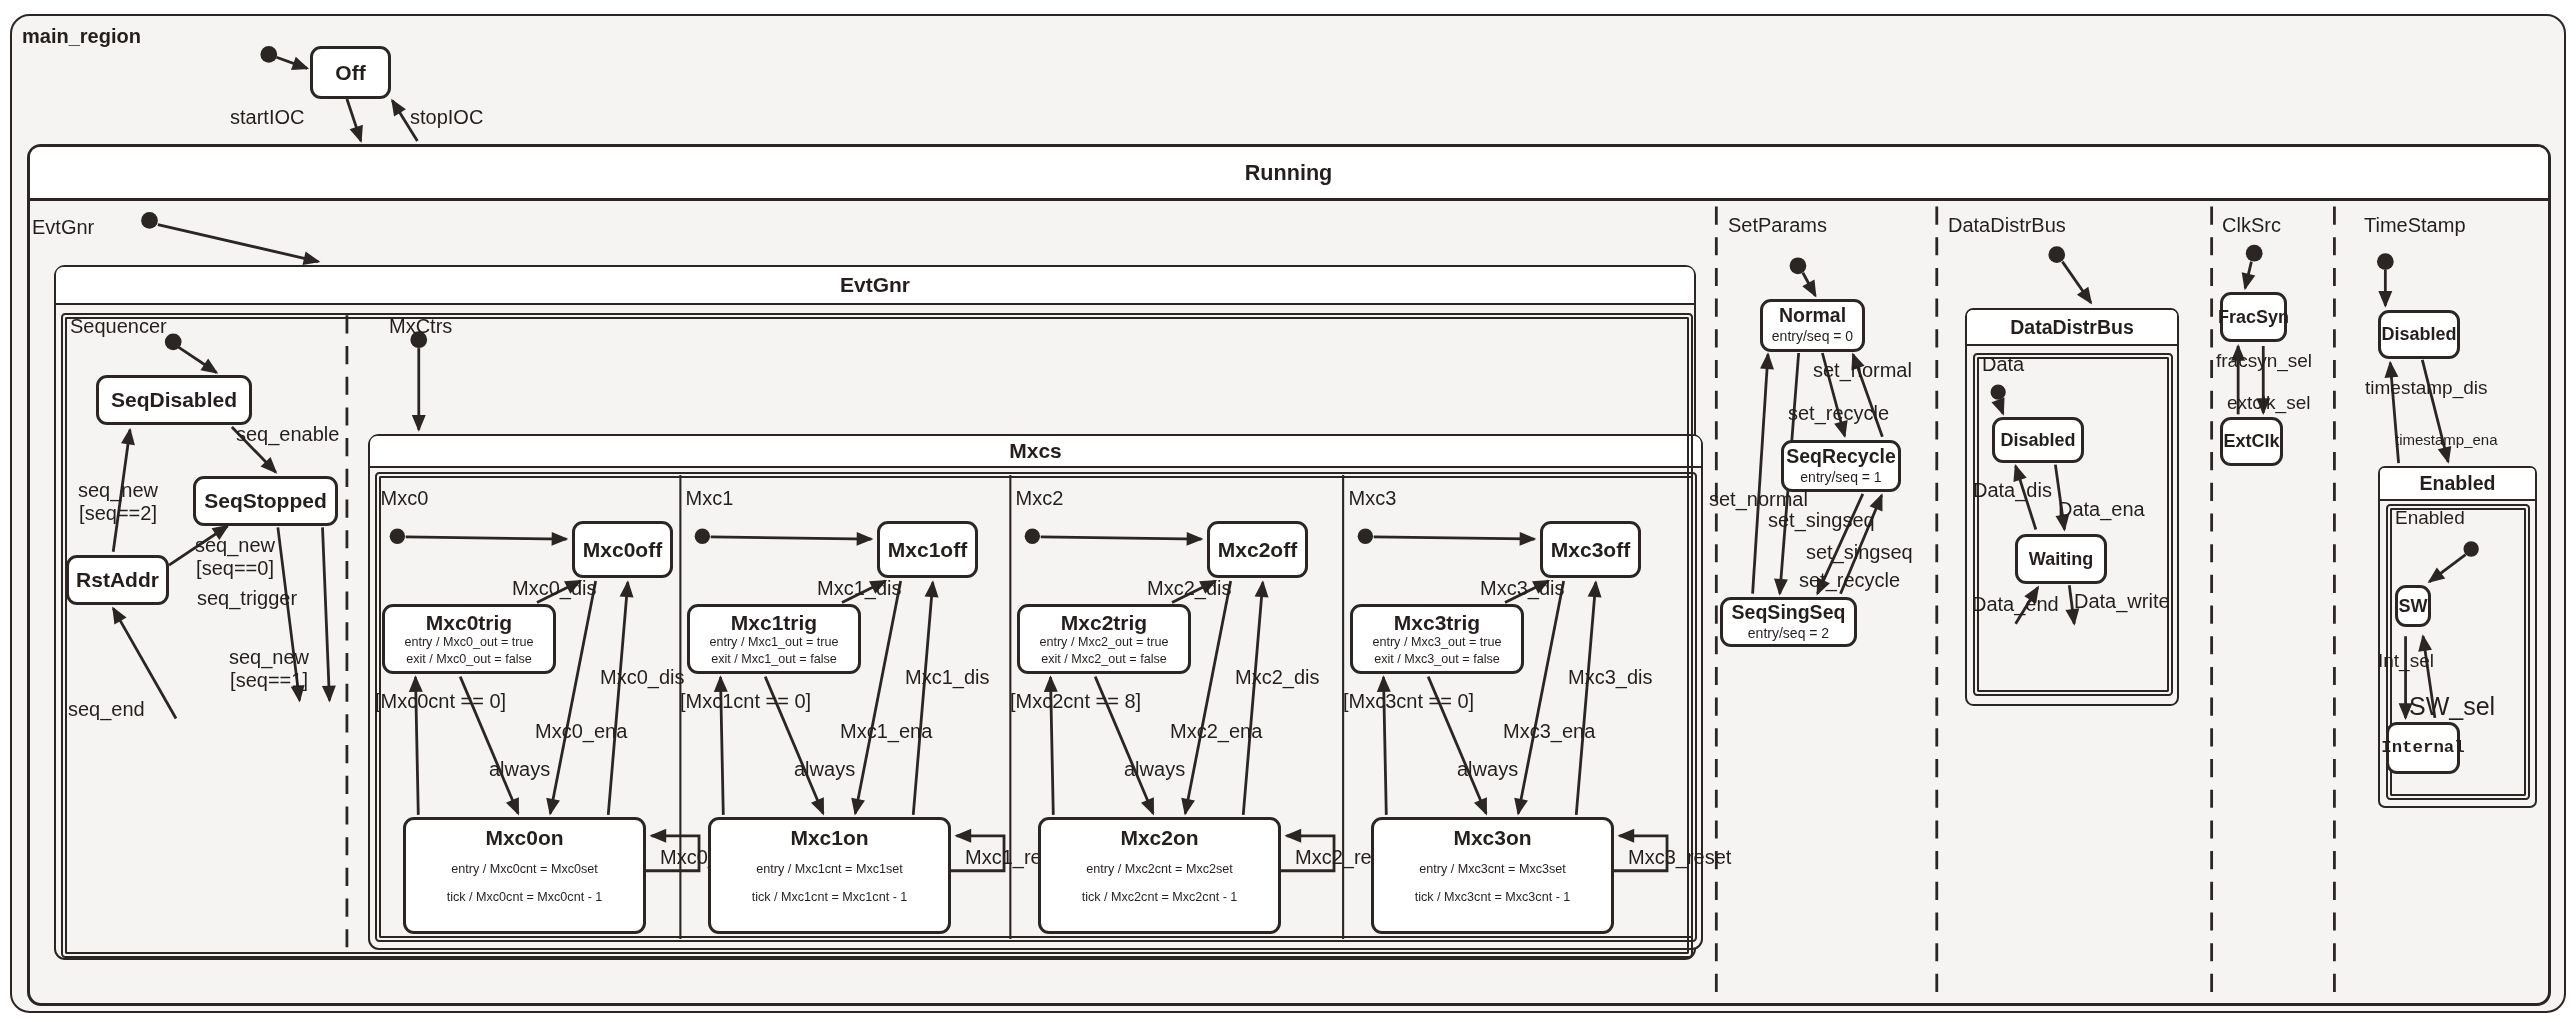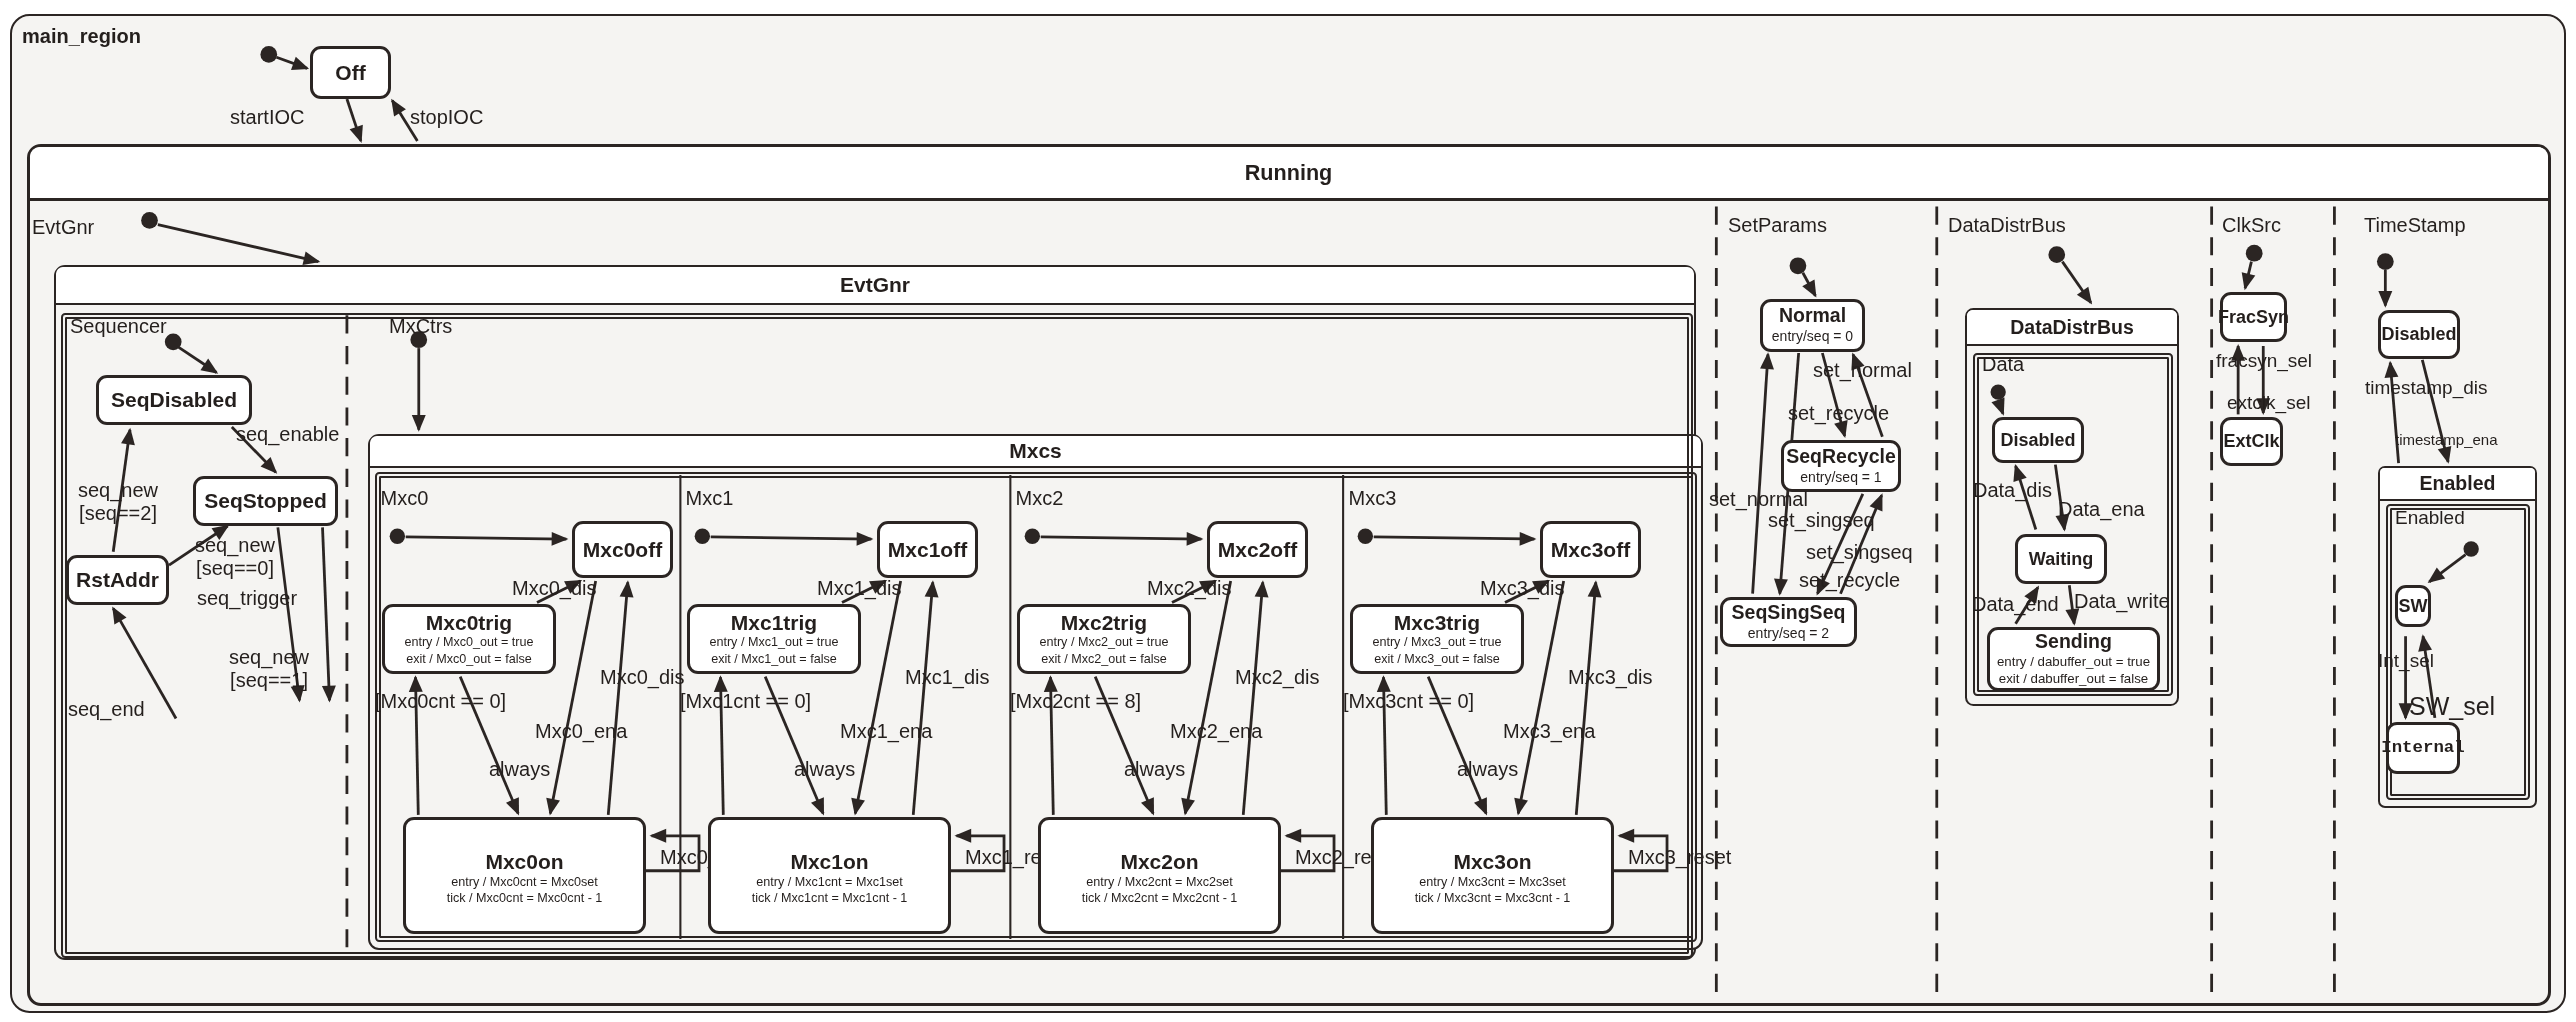--- a/index.html
+++ b/index.html
@@ -354,11 +354,6 @@
   <div class="state f26" style="left:2015px; top:534px; width:92px; height:50px;">
     <div class="t">Waiting</div>
   </div>
-  <div class="state" style="left:1987px; top:627px; width:173px; height:64px;">
-    <div class="t" style="font-size:19.5px;">Sending</div>
-    <div class="a" style="font-size:13.3px;">entry / dabuffer_out = true</div>
-    <div class="a" style="font-size:13.3px;">exit / dabuffer_out = false</div>
-  </div>
   <div class="tlabel" style="left:1973px; top:479px;">Data_dis</div>
   <div class="tlabel" style="left:2058px; top:498px;">Data_ena</div>
   <div class="tlabel" style="left:1972px; top:593px;">Data_end</div>

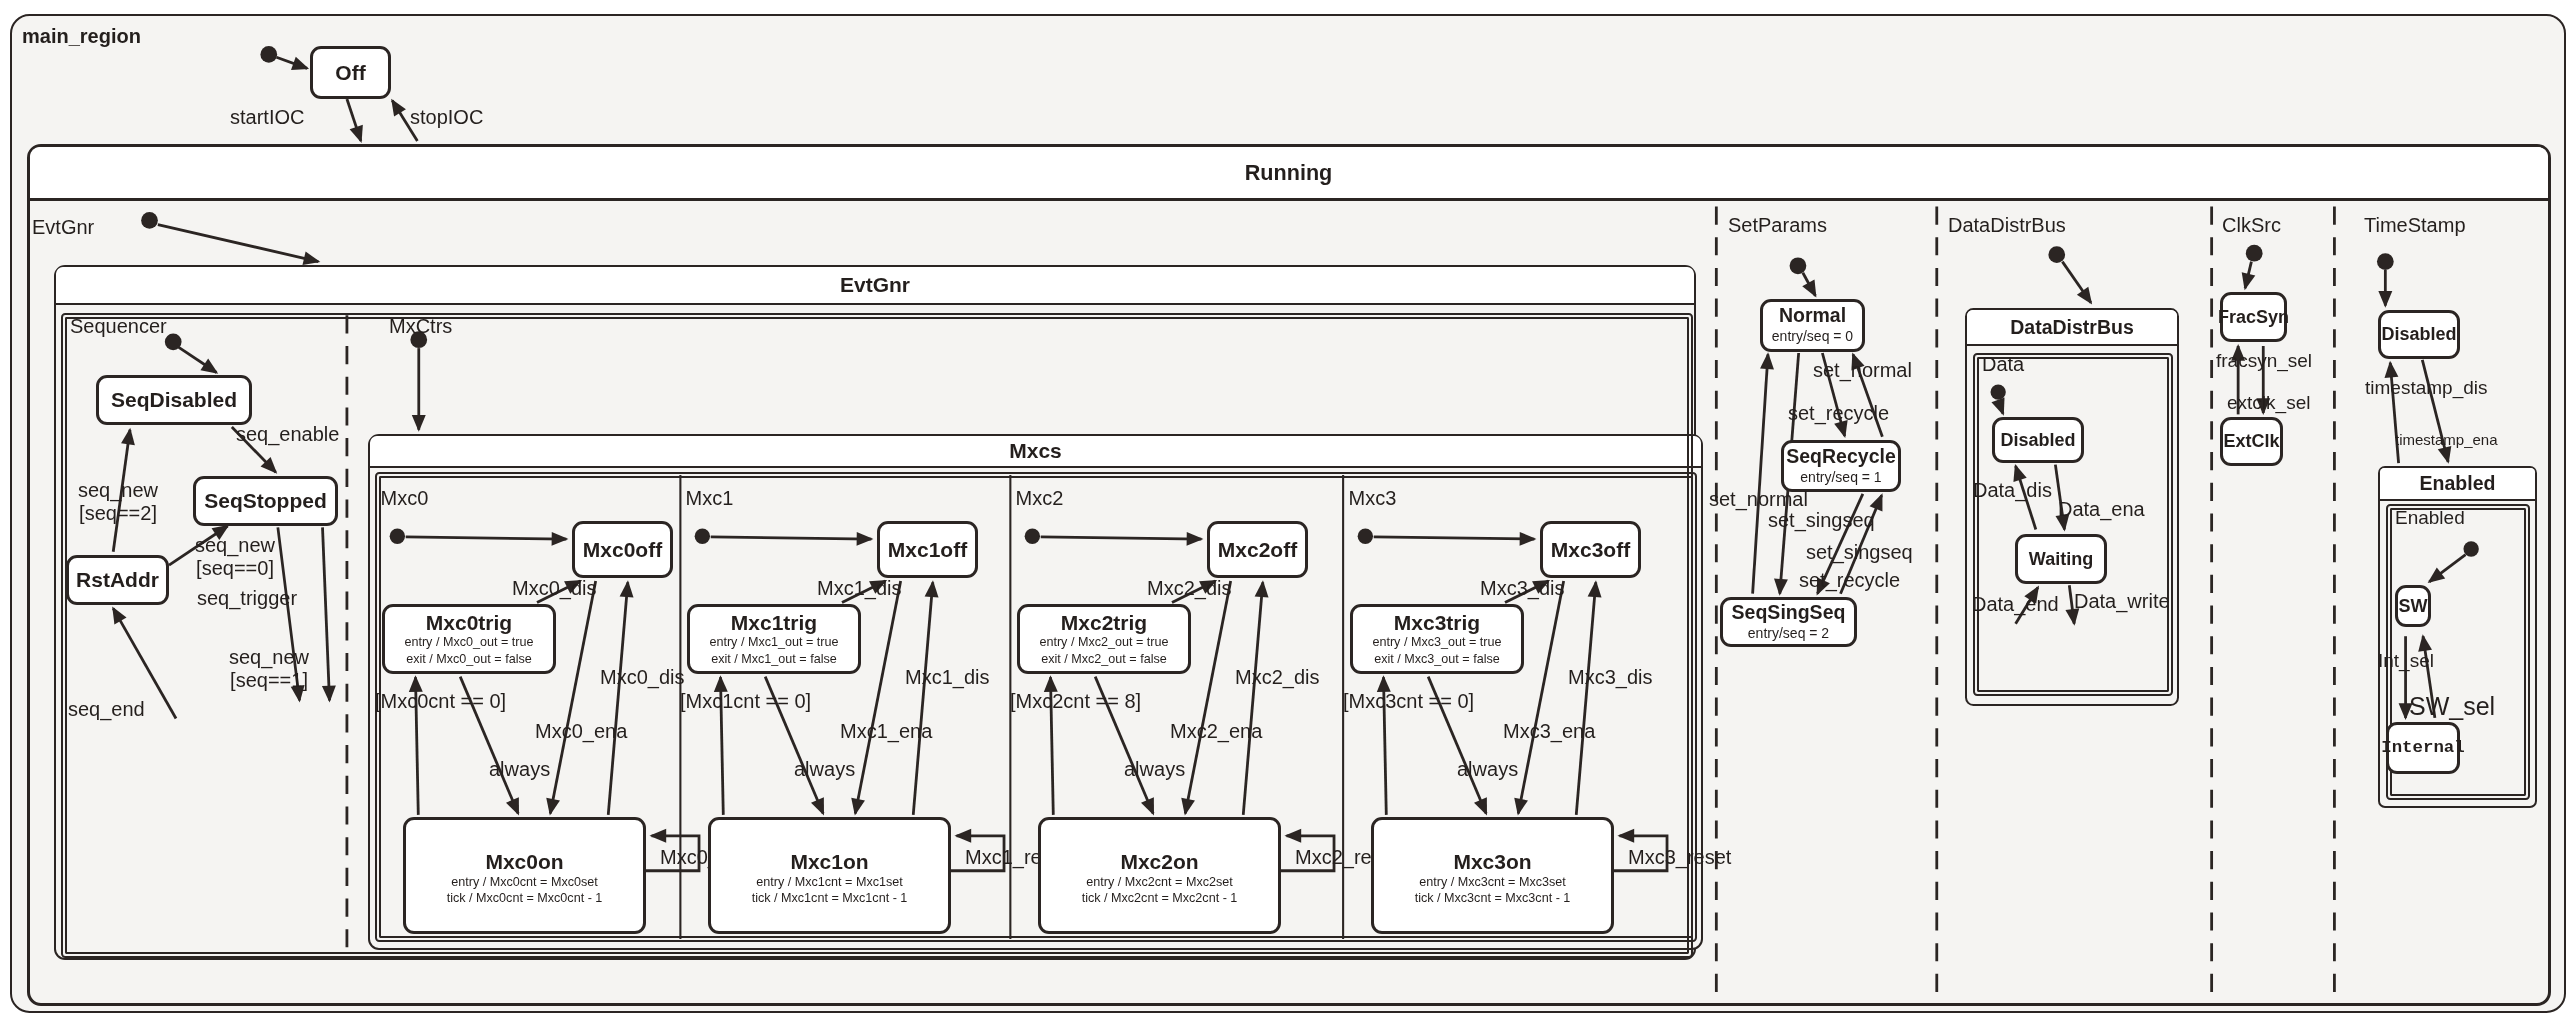--- a/index.html
+++ b/index.html
@@ -27,7 +27,7 @@
     display:flex; flex-direction:column; align-items:center; justify-content:center;
     text-align:center; line-height:1.12;
   }
-  .state.top { justify-content:center; padding-top:5.6px; }
+  .state.top { justify-content:flex-start; padding-top:5.6px;gap:12px; }
   .state .t { font-weight:bold; font-size:21px; white-space:nowrap; }
   .state .a { font-size:12.6px; white-space:nowrap; line-height:1.3; }
   .state .a20 { font-size:14px; white-space:nowrap; line-height:1.3; }

